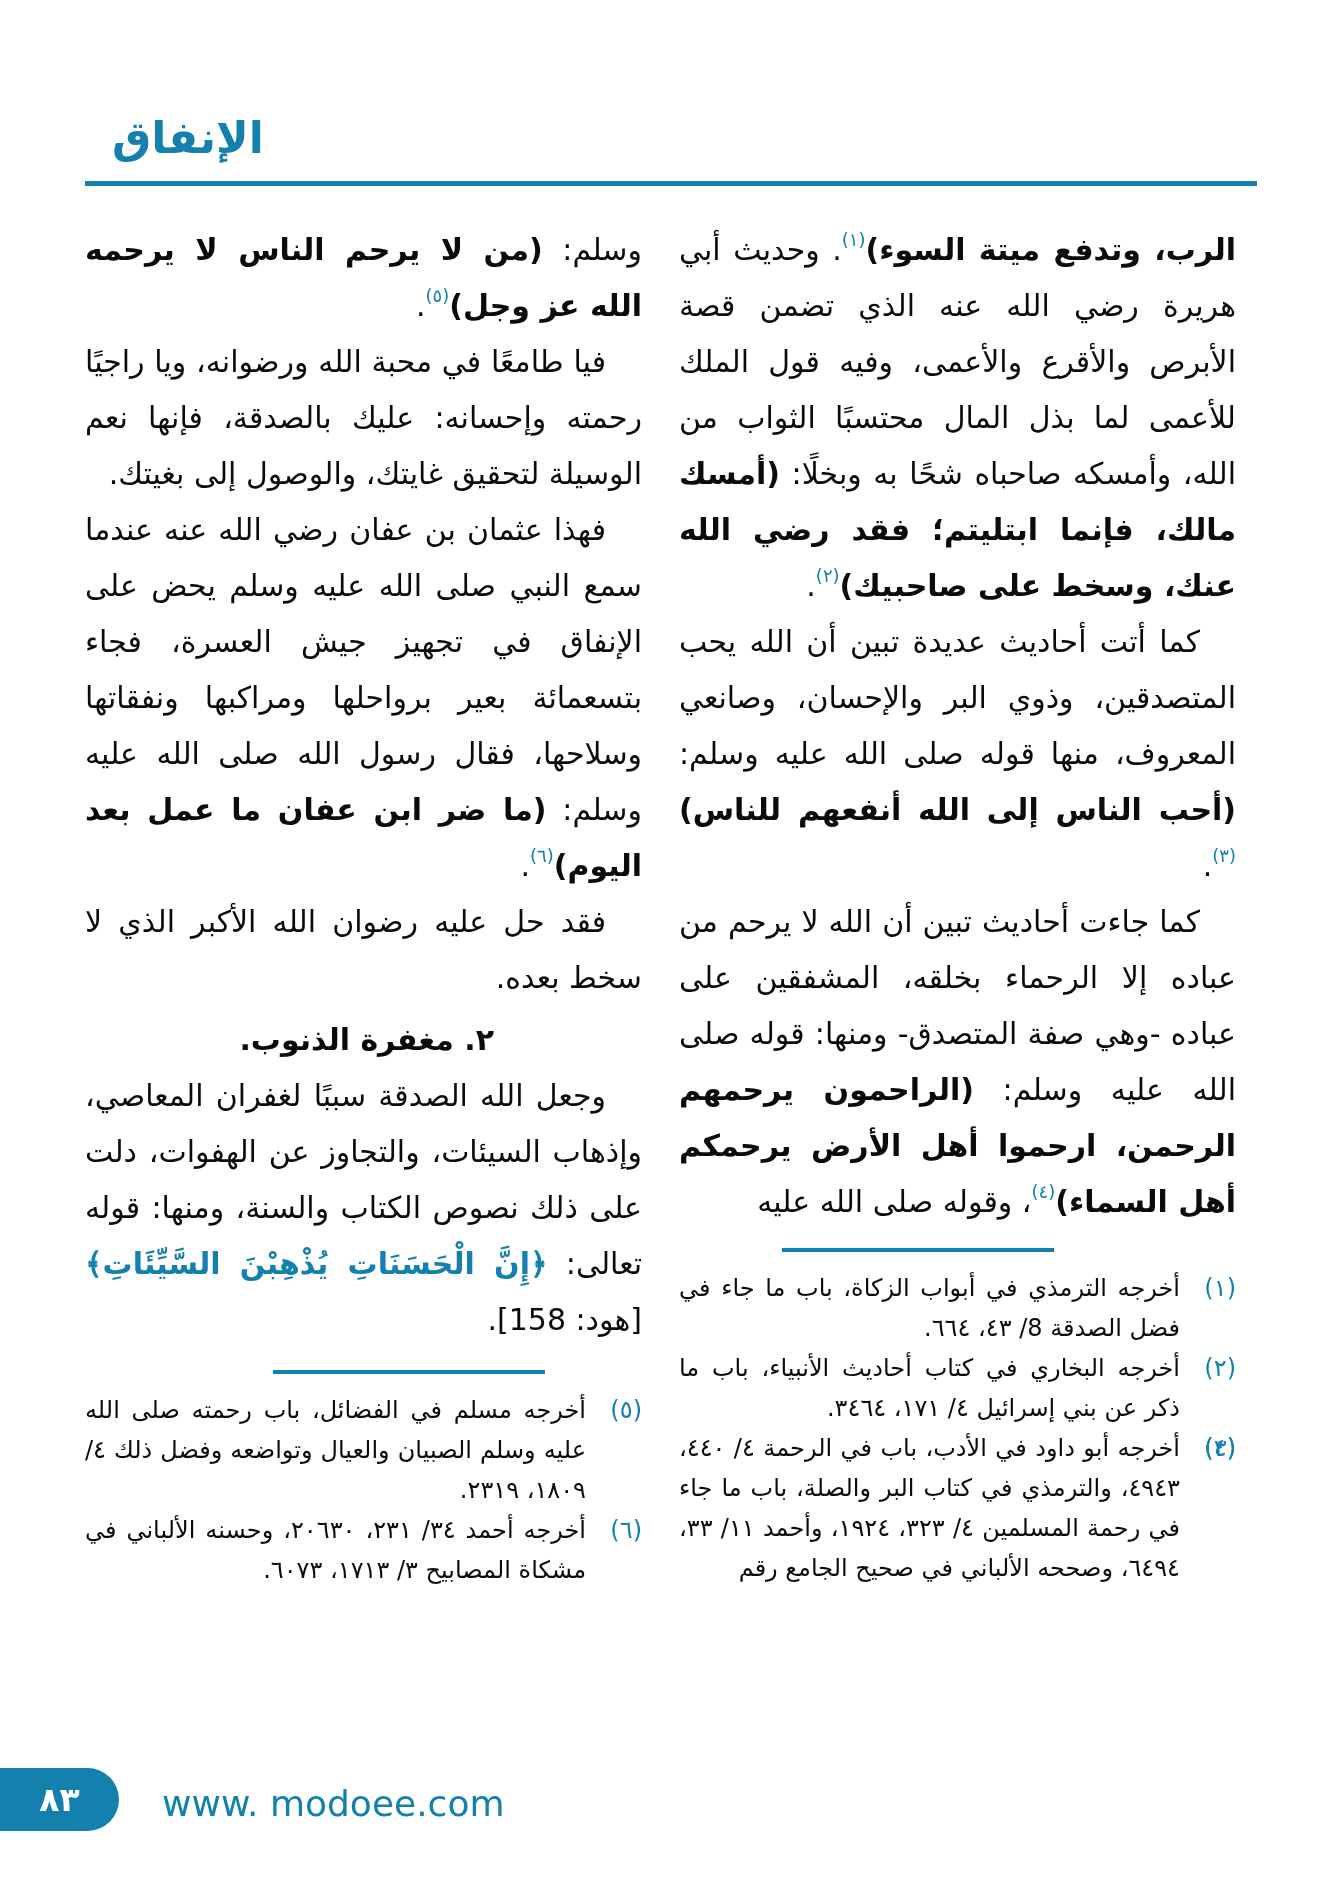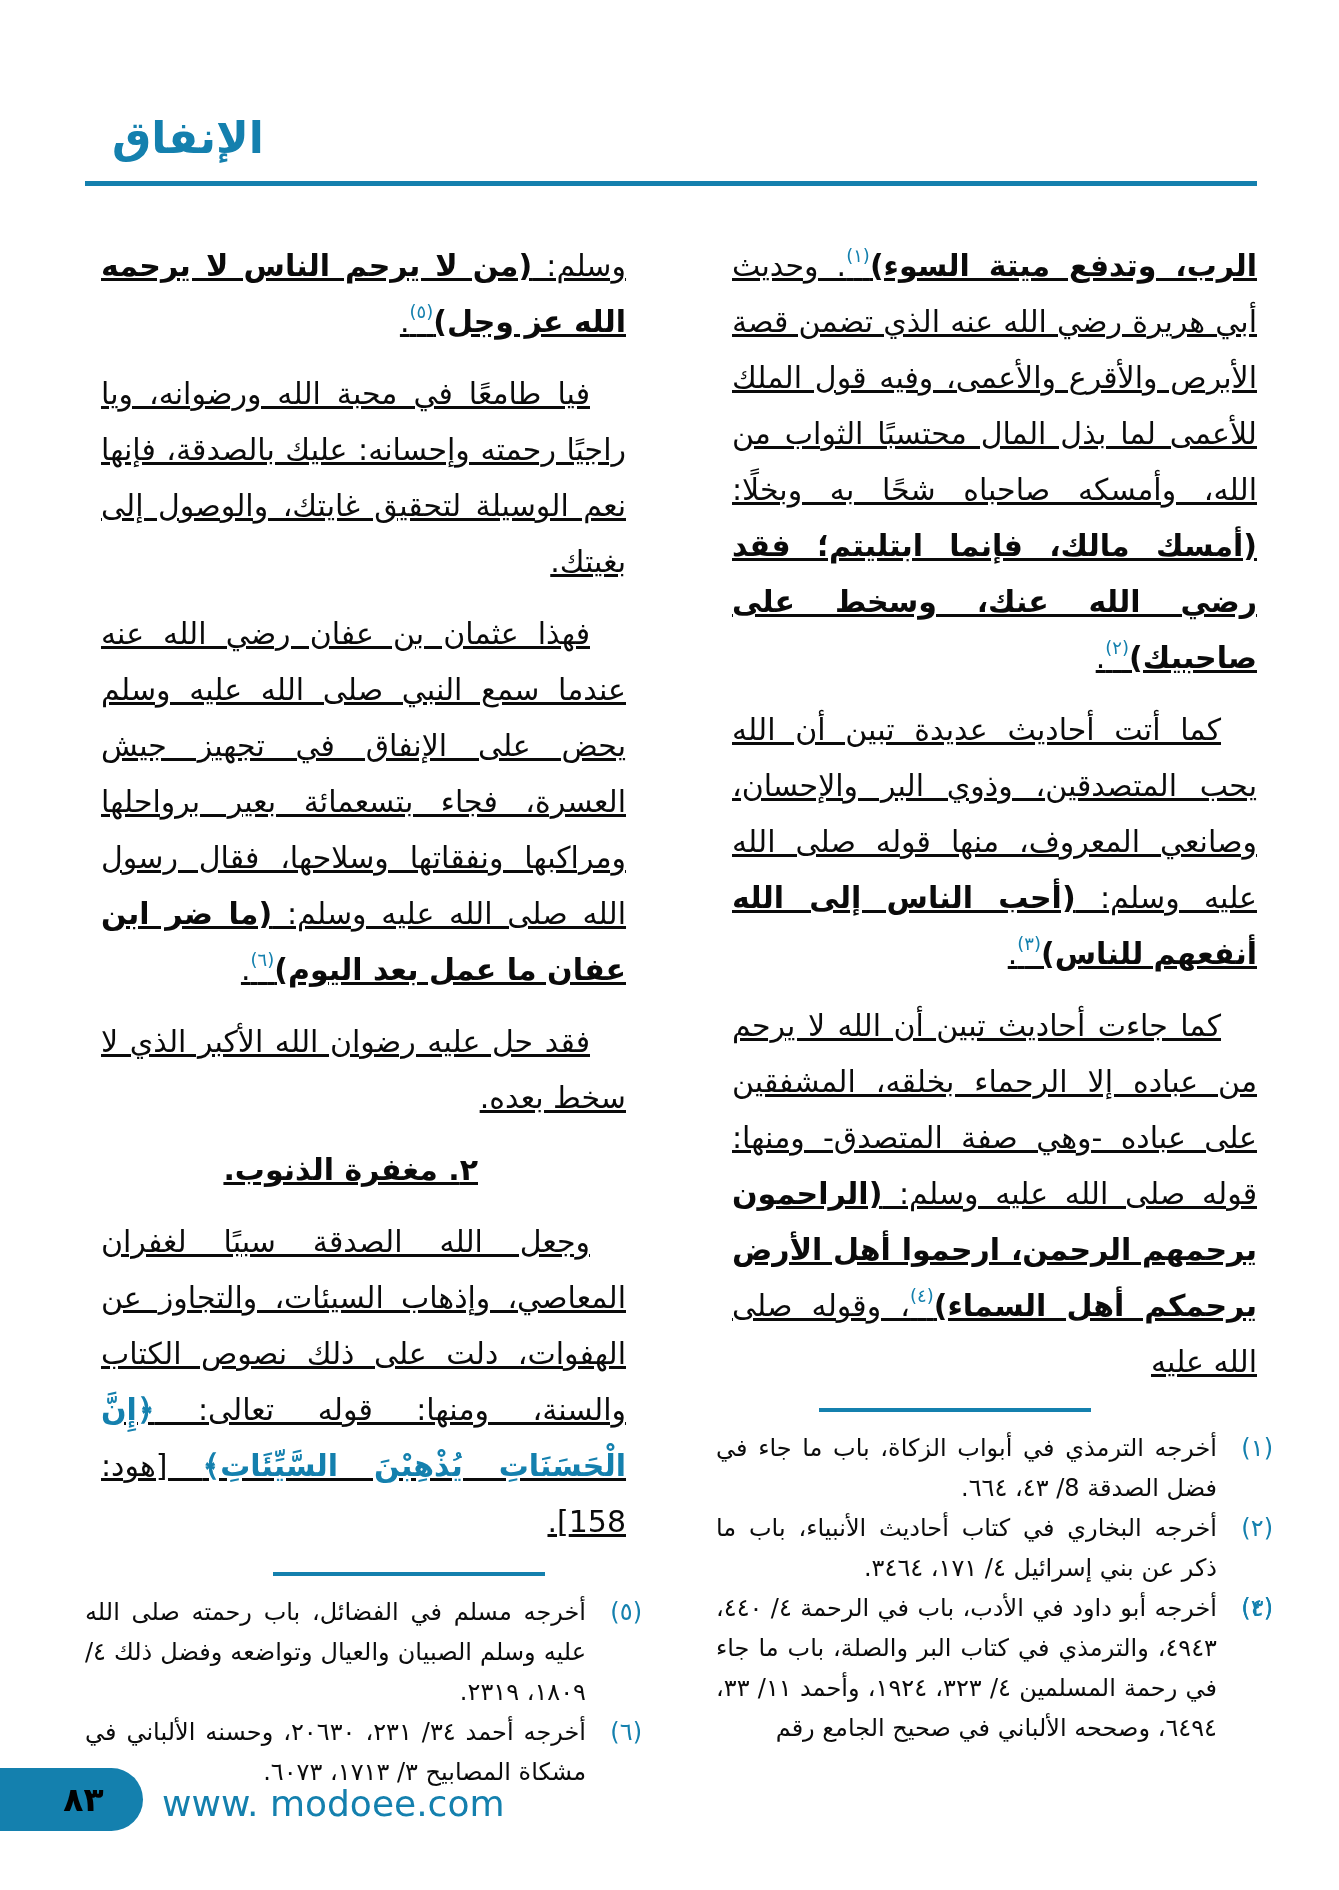--- a/index.html
+++ b/index.html
@@ -22,7 +22,7 @@
   }
   .col-right { left:716px; }
   .col-left  { left:85px;  }
-  .para { margin:16px; text-indent:36px;text-decoration:underline; }
+  .para { margin:0; text-indent:36px; }
   .para.continuation { text-indent:0; }
   .para.heading { text-indent:148px; font-weight:bold; margin-top:6px; }
   .bold  { font-weight:bold; }

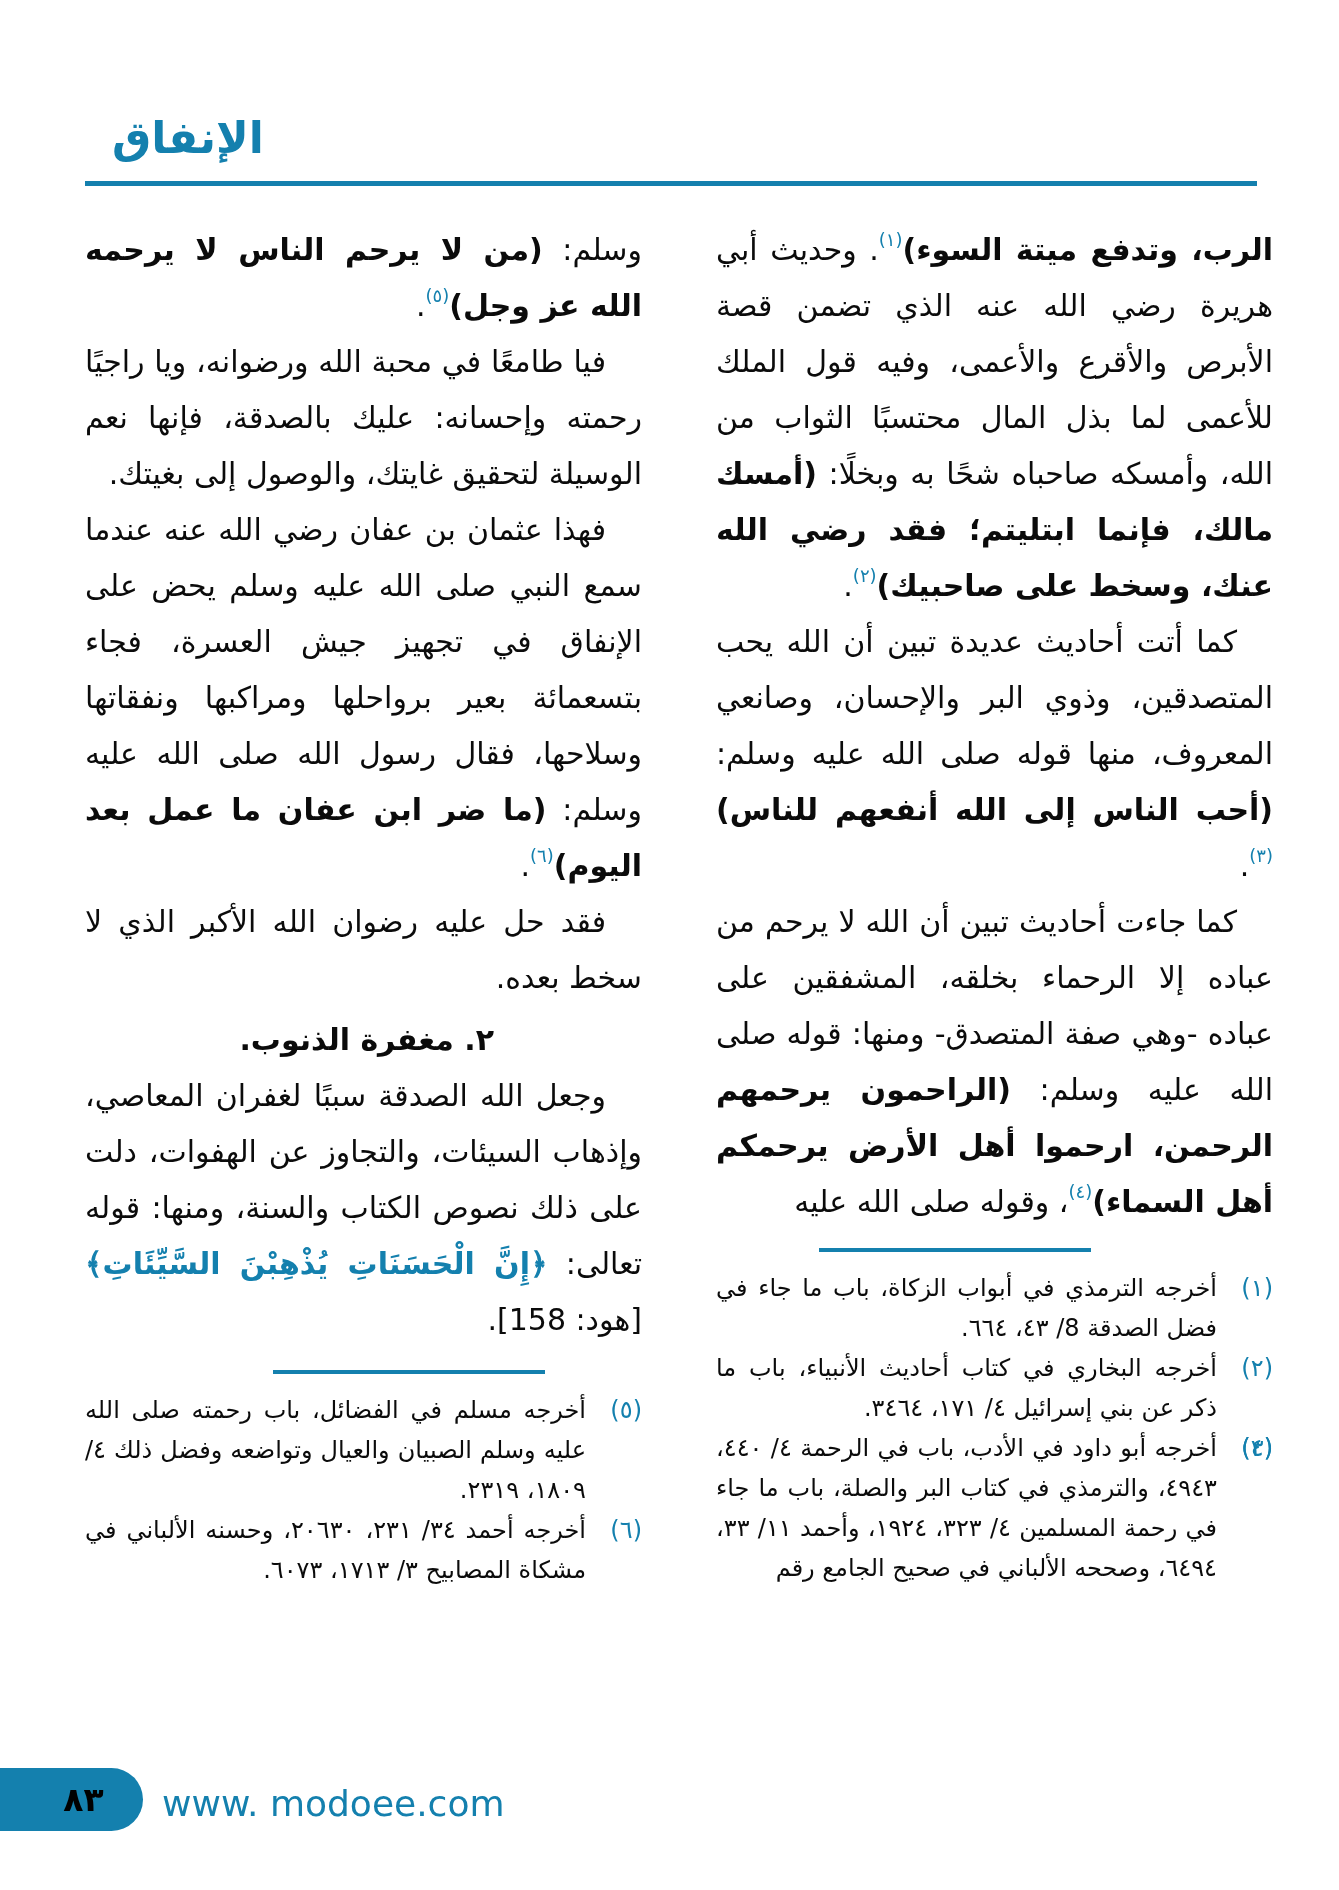--- a/index.html
+++ b/index.html
@@ -20,7 +20,7 @@
     position:absolute; top:222px; width:557px; direction:rtl;
     text-align:justify; font-size:30px; line-height:56px; color:var(--ink);
   }
-  .col-right { left:716px; }
+  .col-right { left:679px; }
   .col-left  { left:85px;  }
   .para { margin:0; text-indent:36px; }
   .para.continuation { text-indent:0; }

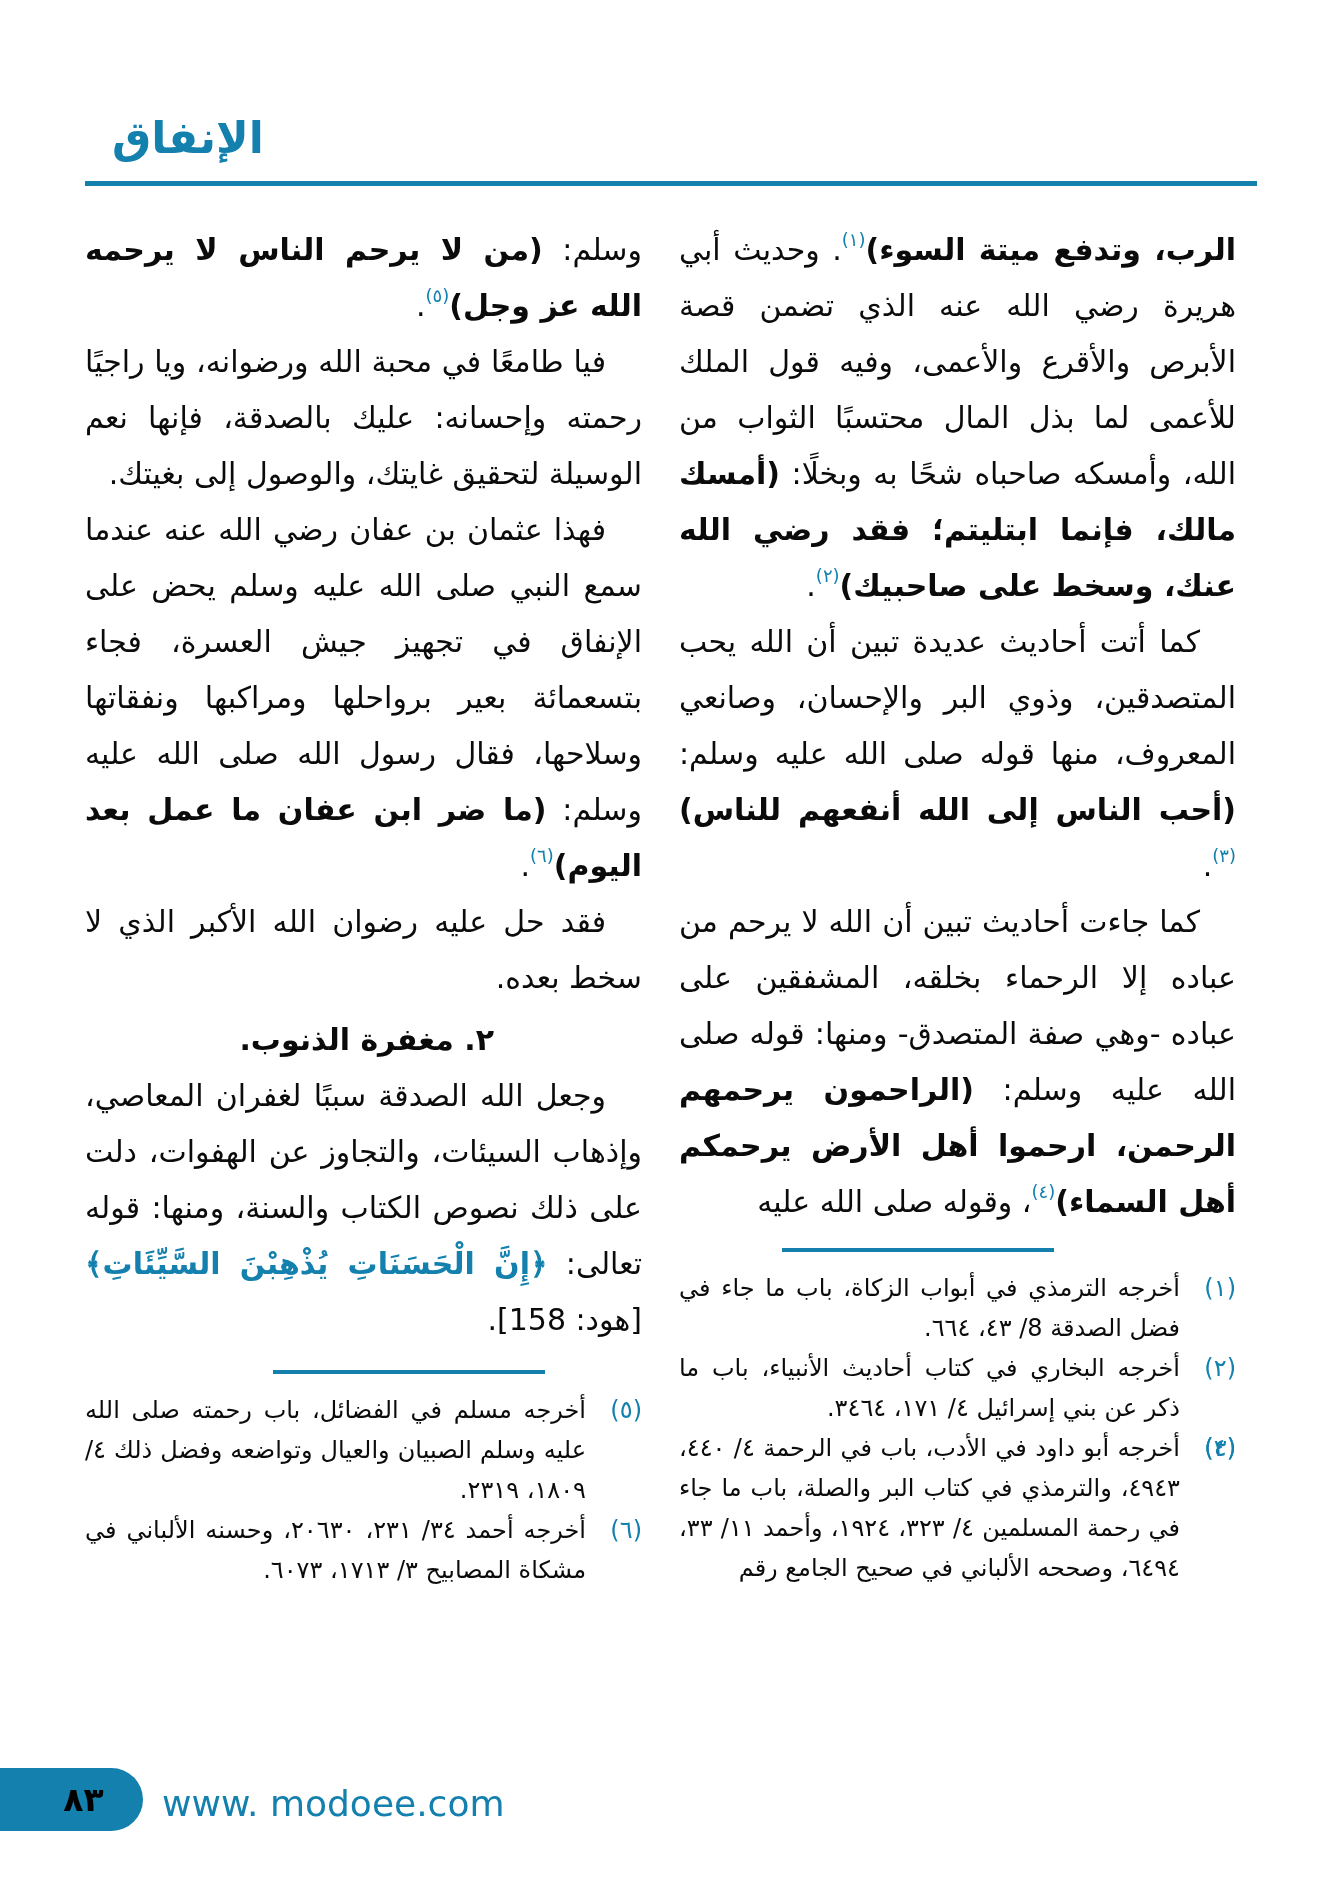--- a/index.html
+++ b/index.html
@@ -40,9 +40,9 @@
   .footnote.fn-cont { padding-right:0; text-align:center; }
   .footer-badge {
     position:absolute; left:0; top:1768px; width:119px; height:63px;
-    background:var(--accent); border-radius:0 34px 34px 0; color:#000000;
+    background:var(--accent); border-radius:0 34px 34px 0; color:#ffffff;
     font-size:33px; font-weight:bold; display:flex; align-items:center;
-    justify-content:center; direction:rtl;padding-left:24px;
+    justify-content:center; direction:rtl;
   }
   .footer-site {
     position:absolute; left:162px; top:1783px; font-size:36px;

